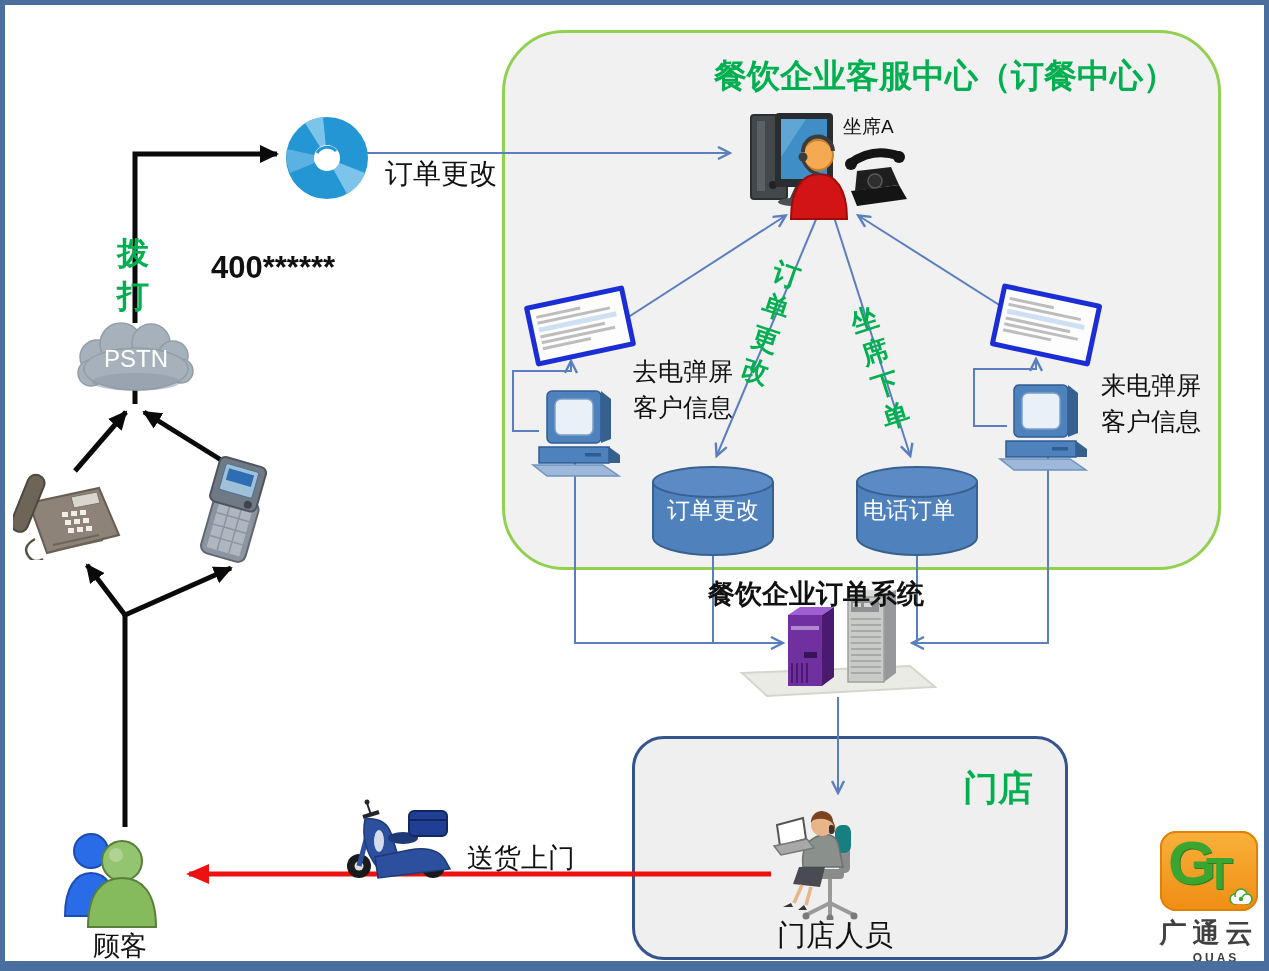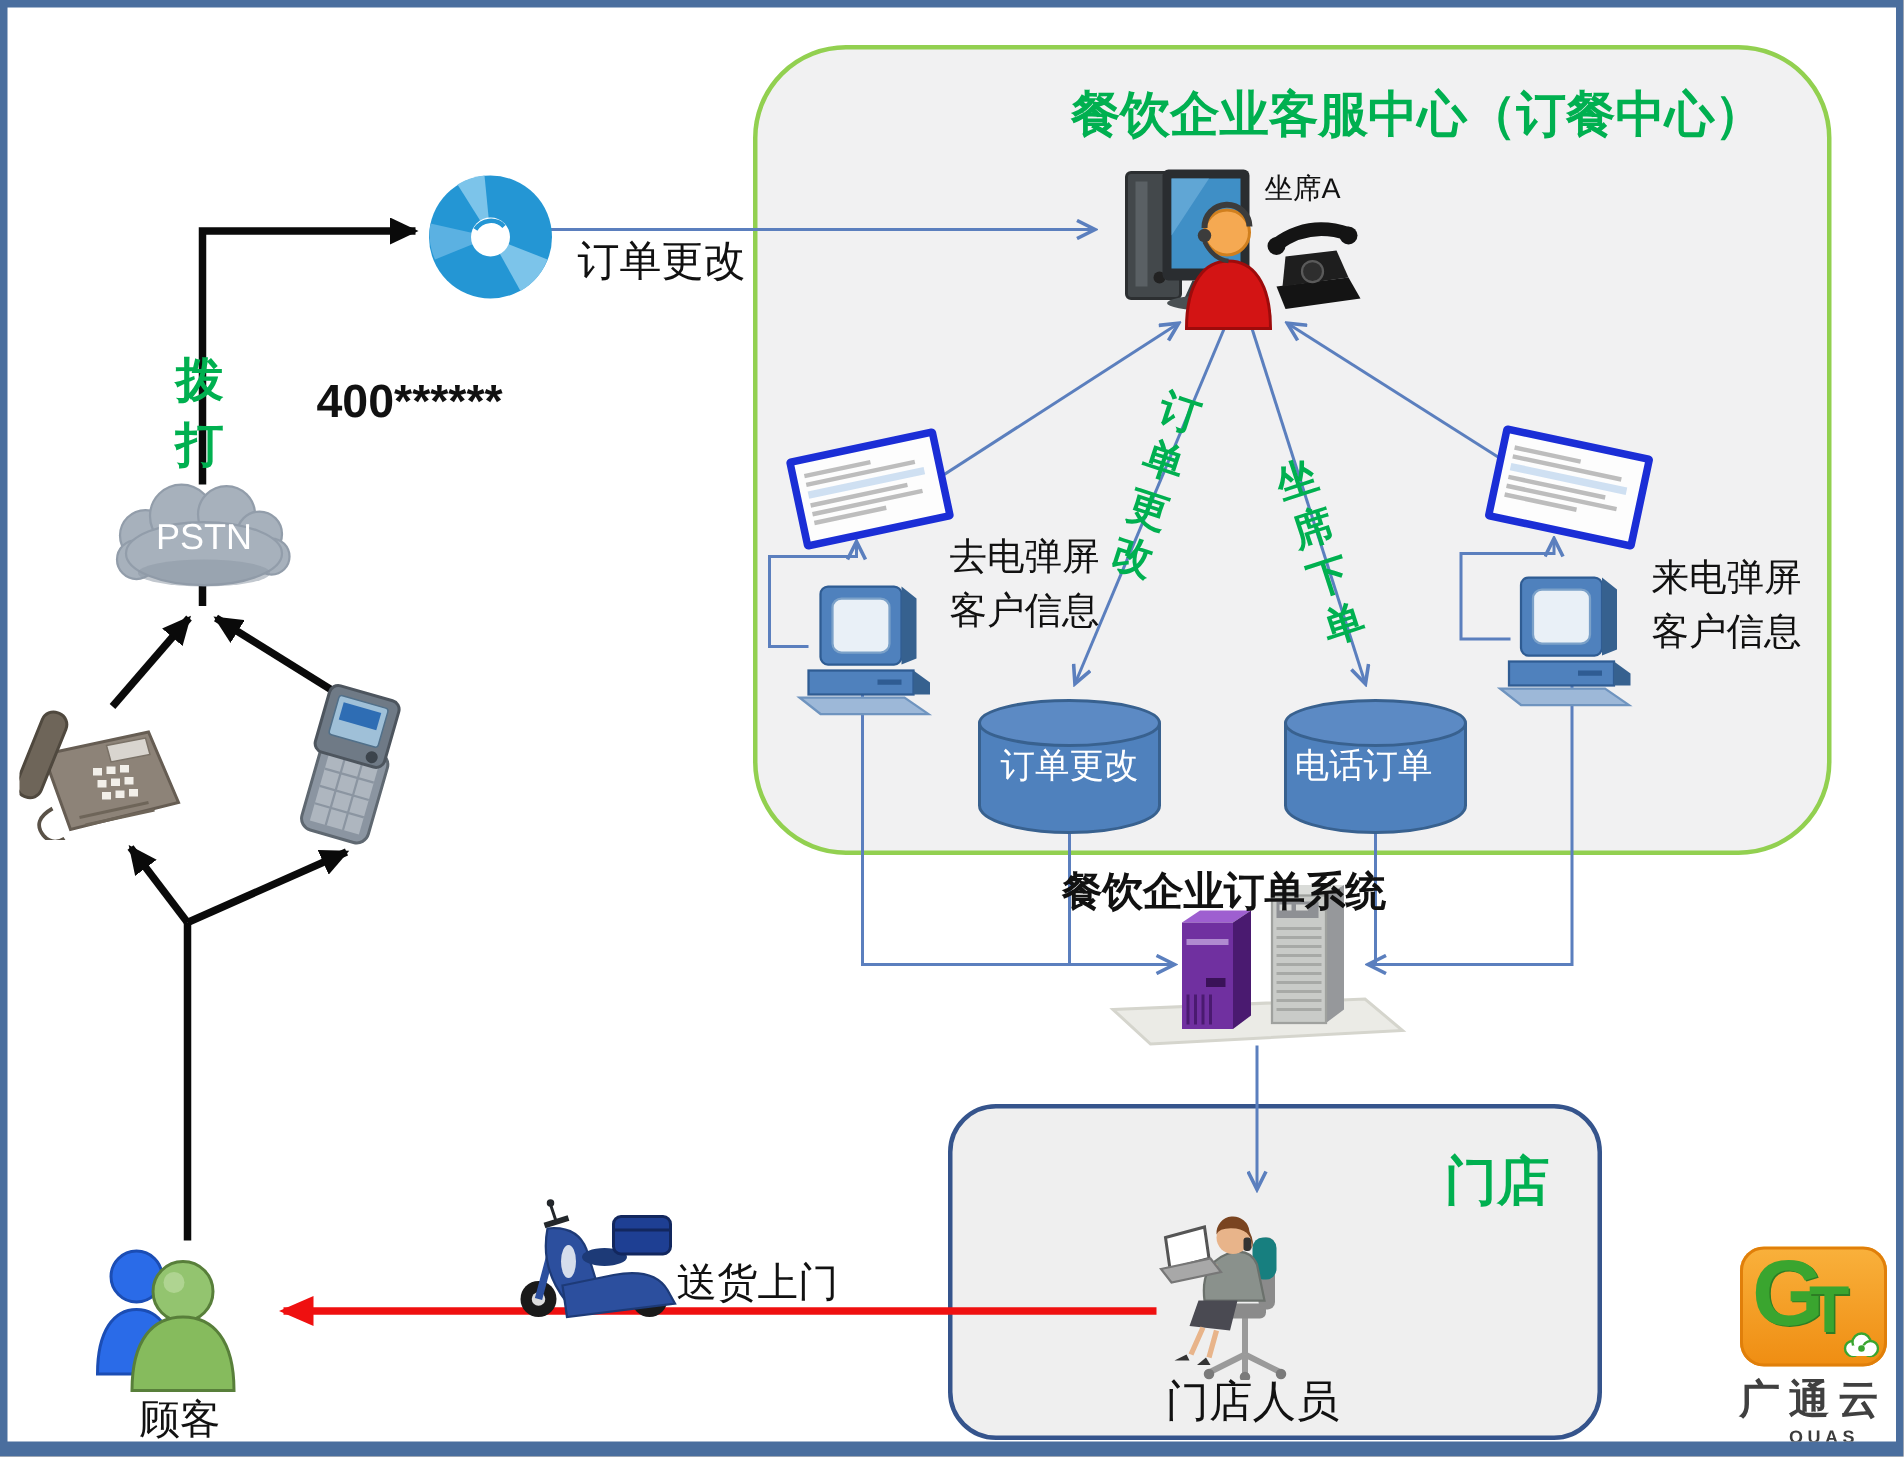--- a/index.html
+++ b/index.html
@@ -282,7 +282,7 @@
   <div class="lbl green" style="left:112px;top:227px;width:30px;font-size:32px;line-height:1.35;word-break:break-all;">拨打</div>
   <div class="lbl" style="left:158px;top:243px;font-size:31px;font-weight:700;margin-left:48px;">400******</div>
   <div class="lbl" style="left:88px;top:924px;font-size:27px;">顾客</div>
-  <div class="lbl" style="left:446px;top:836px;font-size:27px;font-family:Liberation Mono, monospace;">送货上门</div>
+  <div class="lbl" style="left:462px;top:836px;font-size:27px;">送货上门</div>
 
   <div class="lbl green" style="left:660px;top:50px;width:560px;text-align:center;font-size:33px;">餐饮企业客服中心（订餐中心）</div>
   <div class="lbl" style="left:838px;top:110px;font-size:19px;">坐席A</div>

